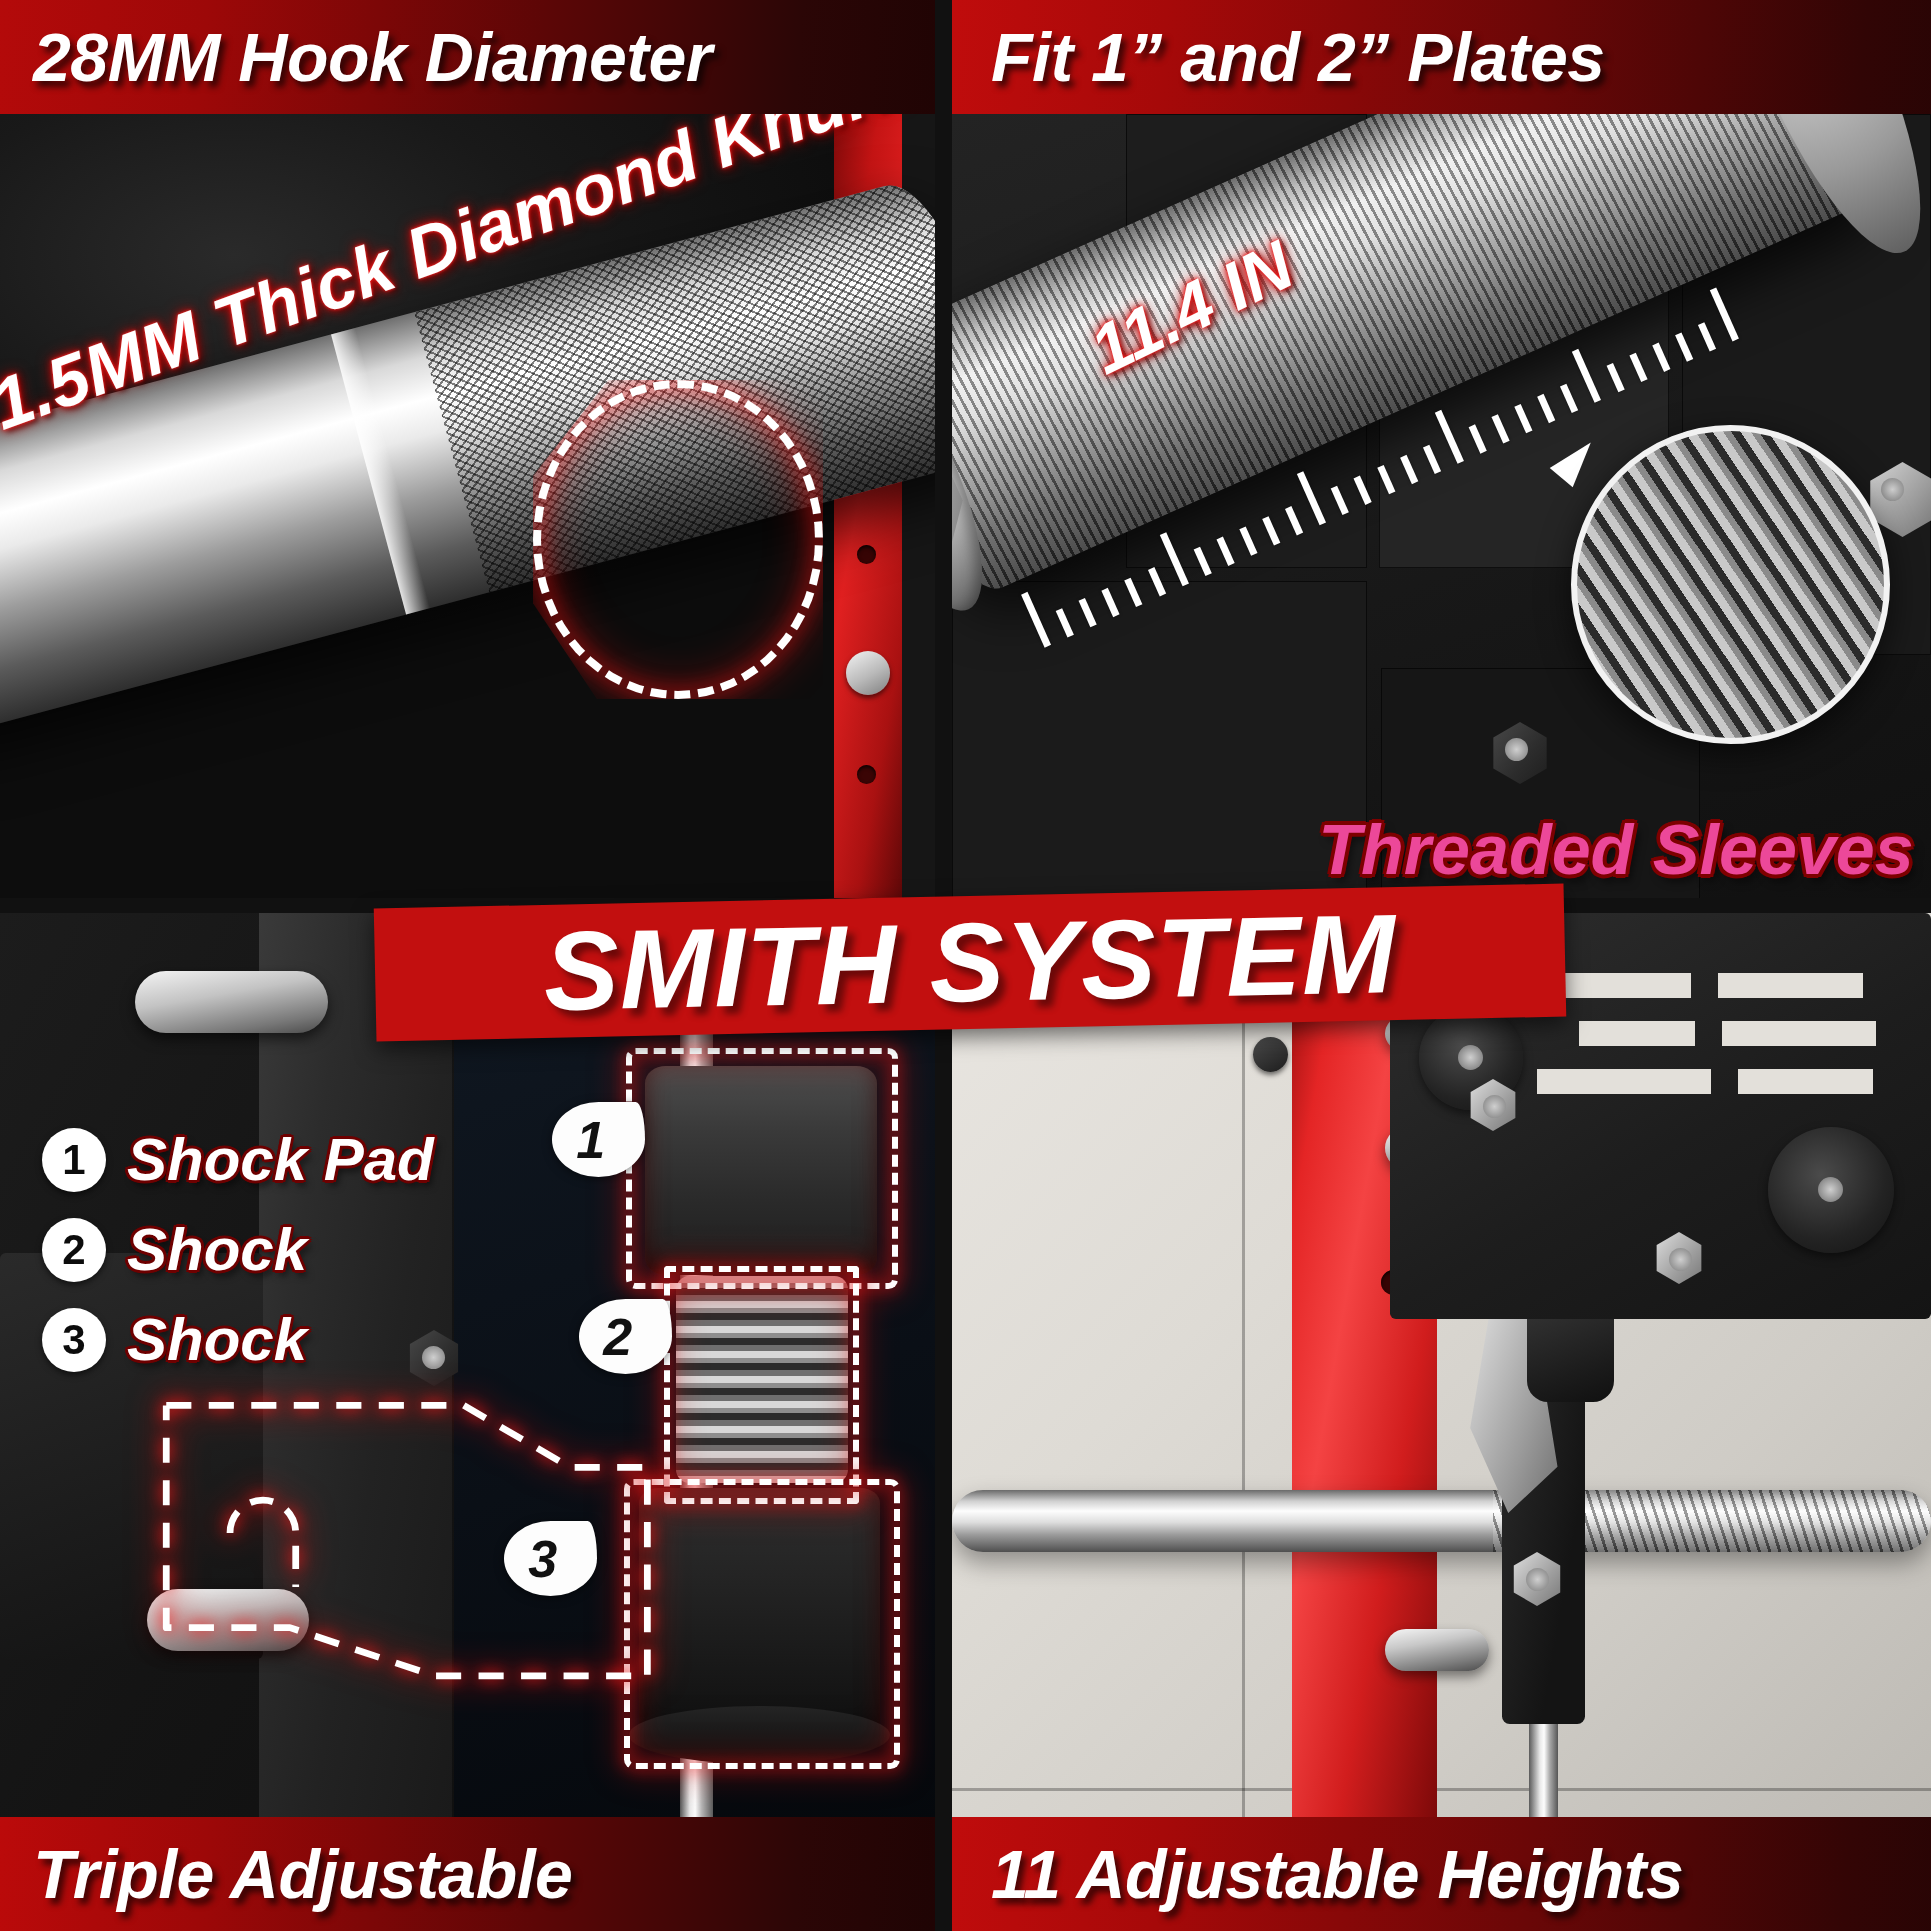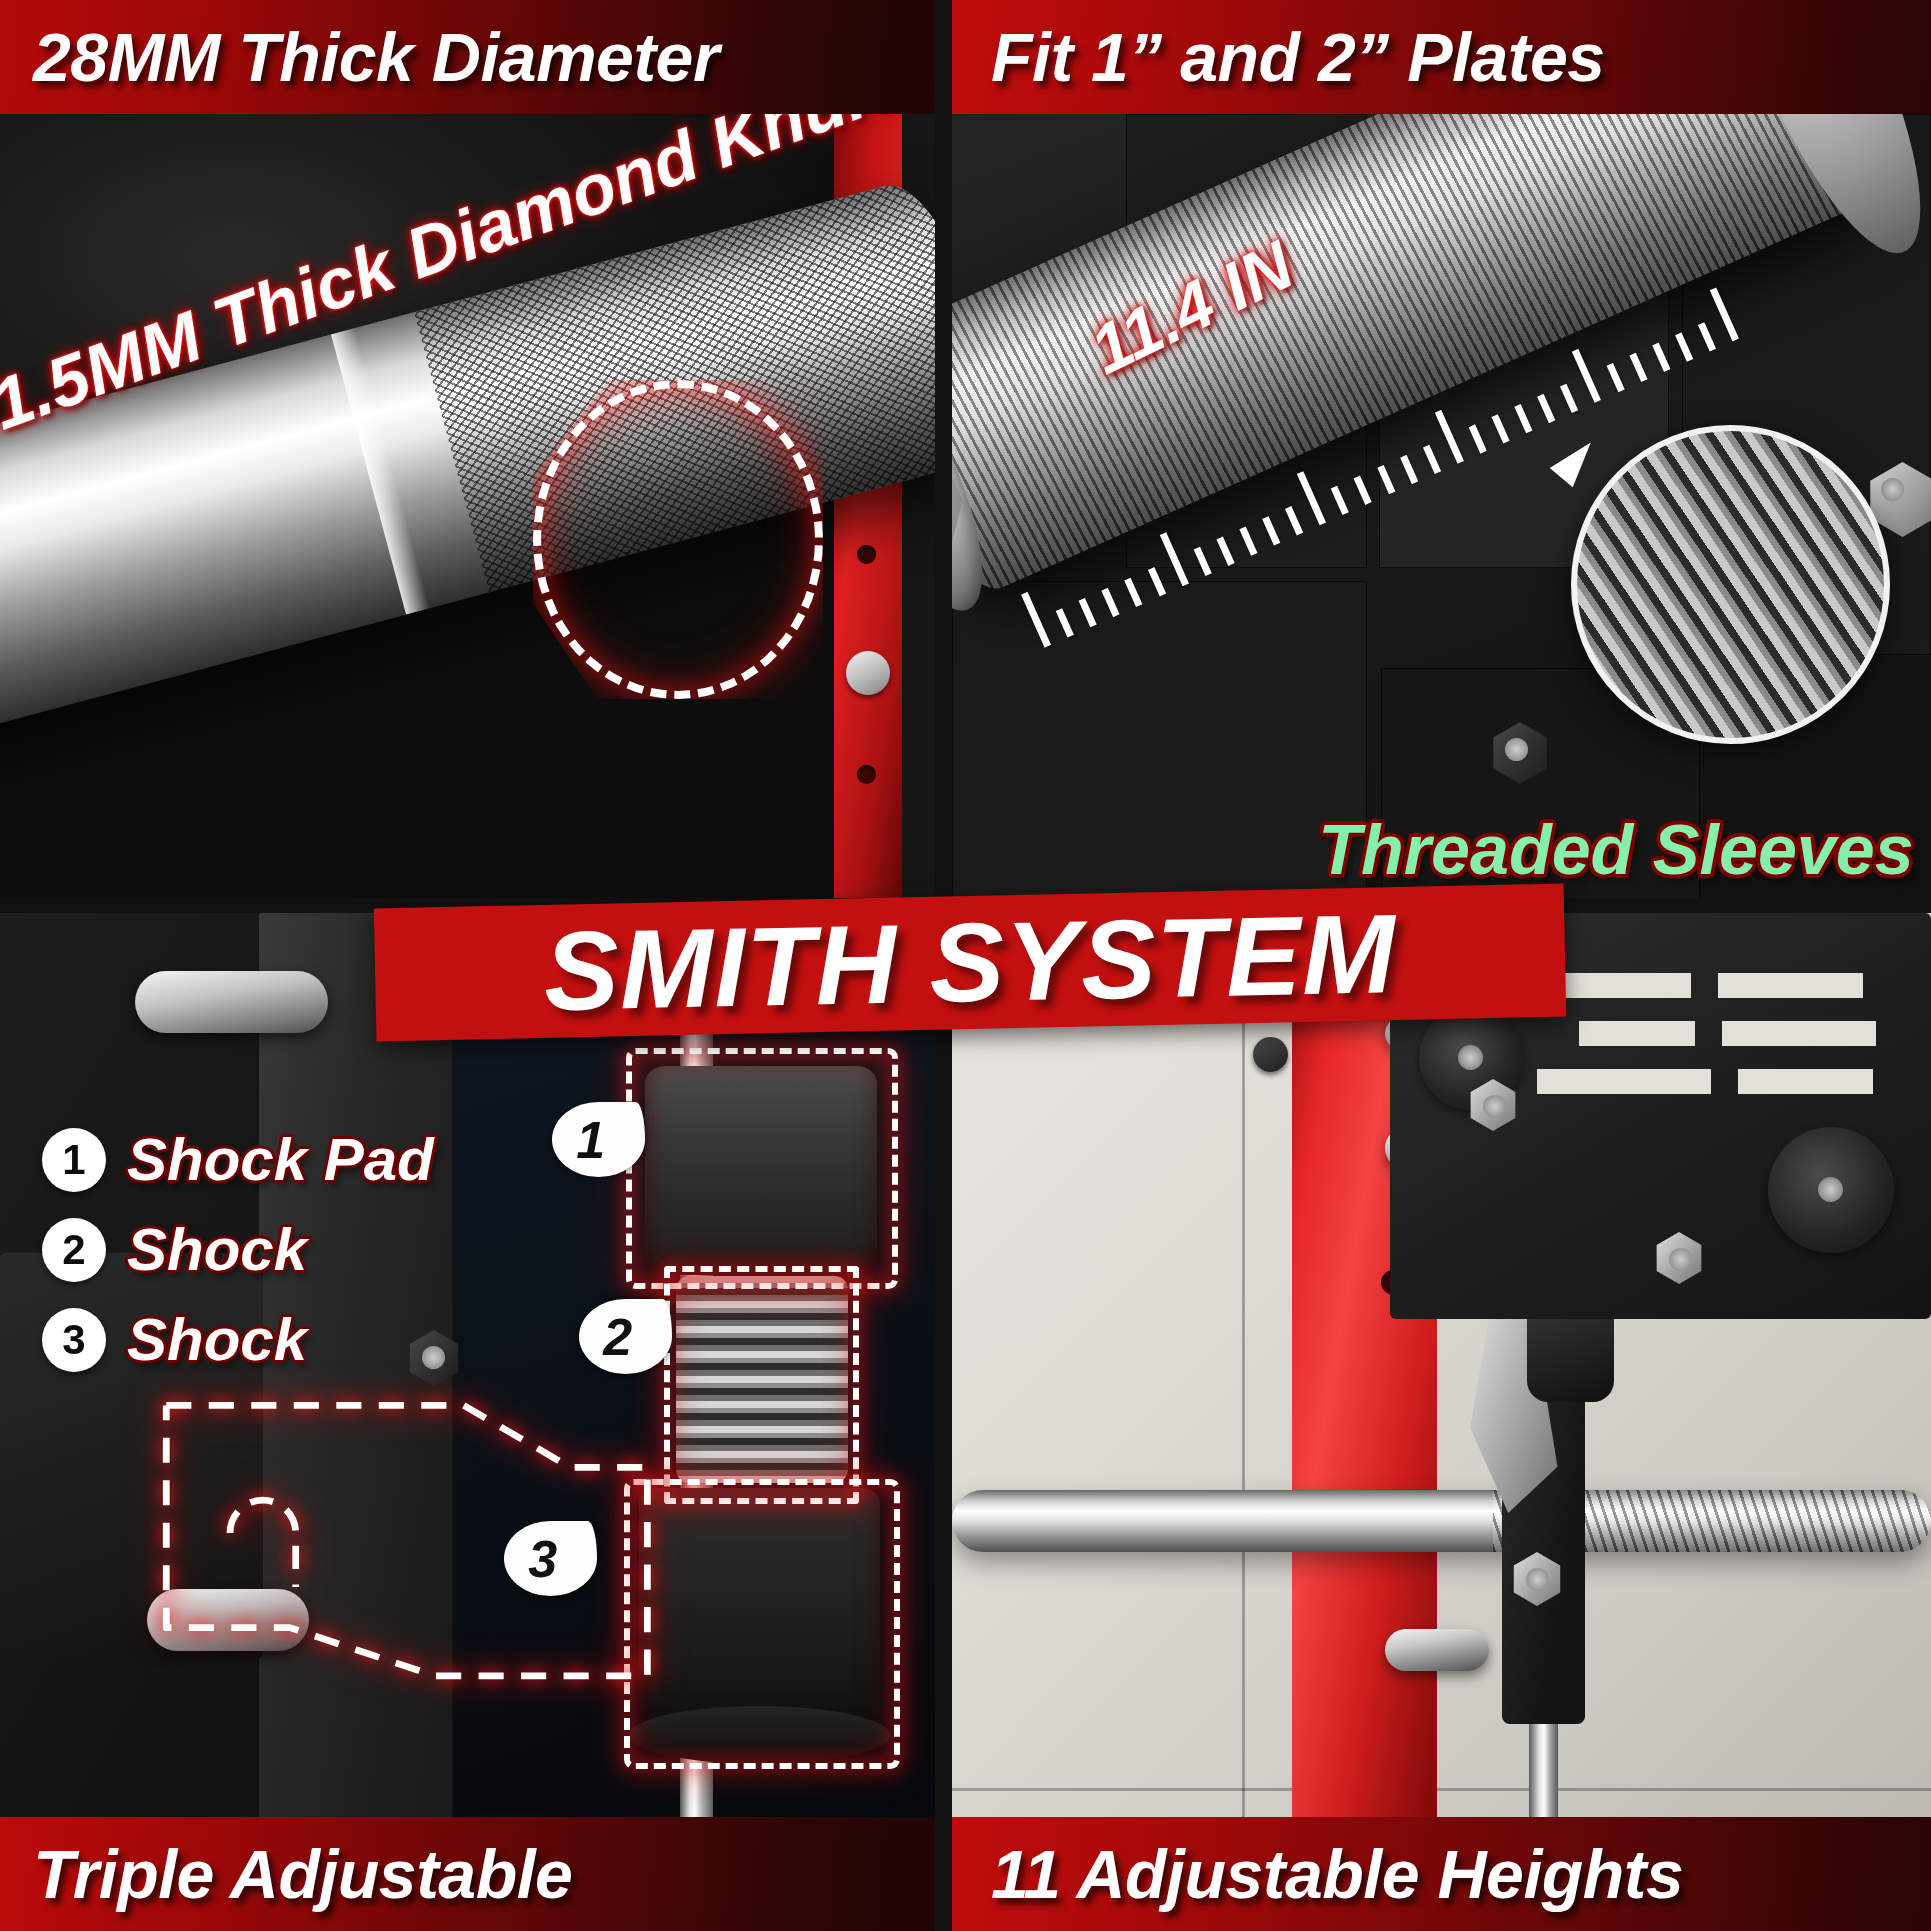--- a/index.html
+++ b/index.html
@@ -480,7 +480,7 @@
   <div class="gap-h"></div>
 
   <div class="bar tl">
-    <div class="bar-text">28MM Thick Diameter</div>
+    <div class="bar-text">28MM Hook Diameter</div>
   </div>
   <div class="bar tr">
     <div class="bar-text">Fit 1” and 2” Plates</div>

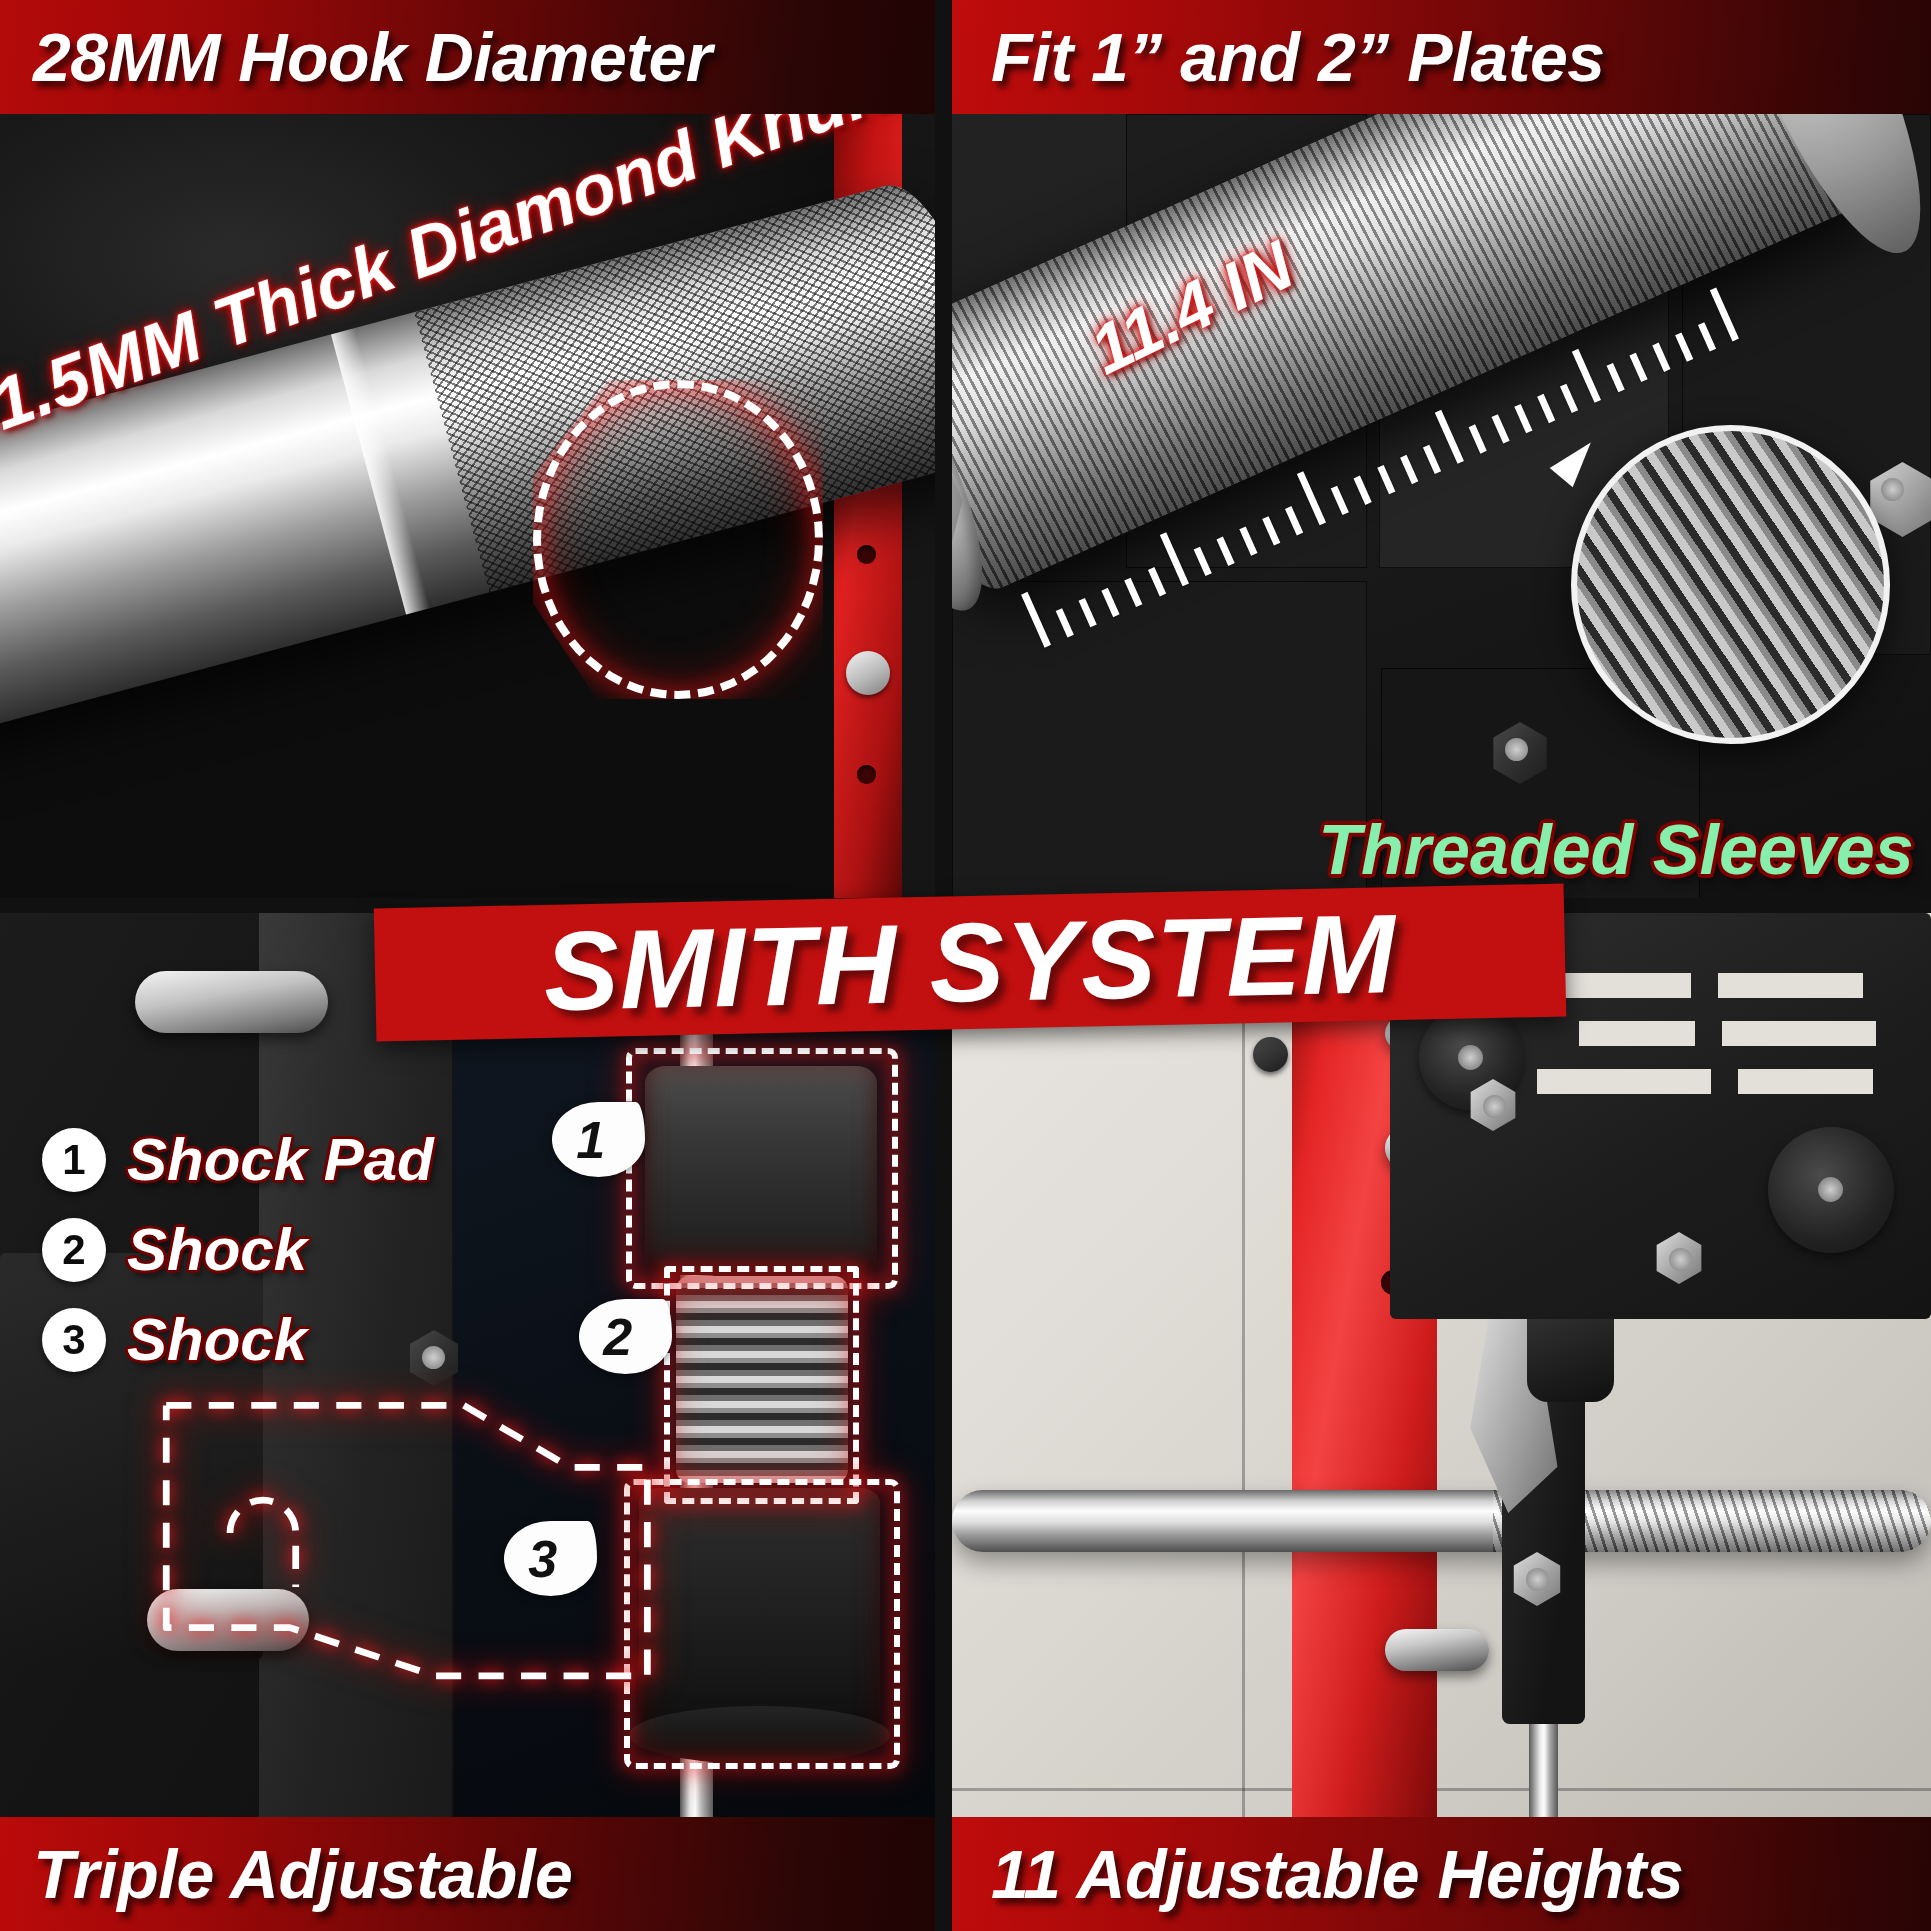--- a/index.html
+++ b/index.html
@@ -134,7 +134,7 @@
   .lbl-114 { left:143px; top:201px; font-size:68px; transform:rotate(-26deg); transform-origin:left center; }
 
   .outline-red {
-    color:#86efac;
+    color:#ec4899;
     text-shadow:
       -2.9px -2.9px 0 #7d0000, 2.9px -2.9px 0 #7d0000, -2.9px 2.9px 0 #7d0000, 2.9px 2.9px 0 #7d0000,
       0 -3.9px 0 #7d0000, 0 3.9px 0 #7d0000, -3.9px 0 0 #7d0000, 3.9px 0 0 #7d0000,

